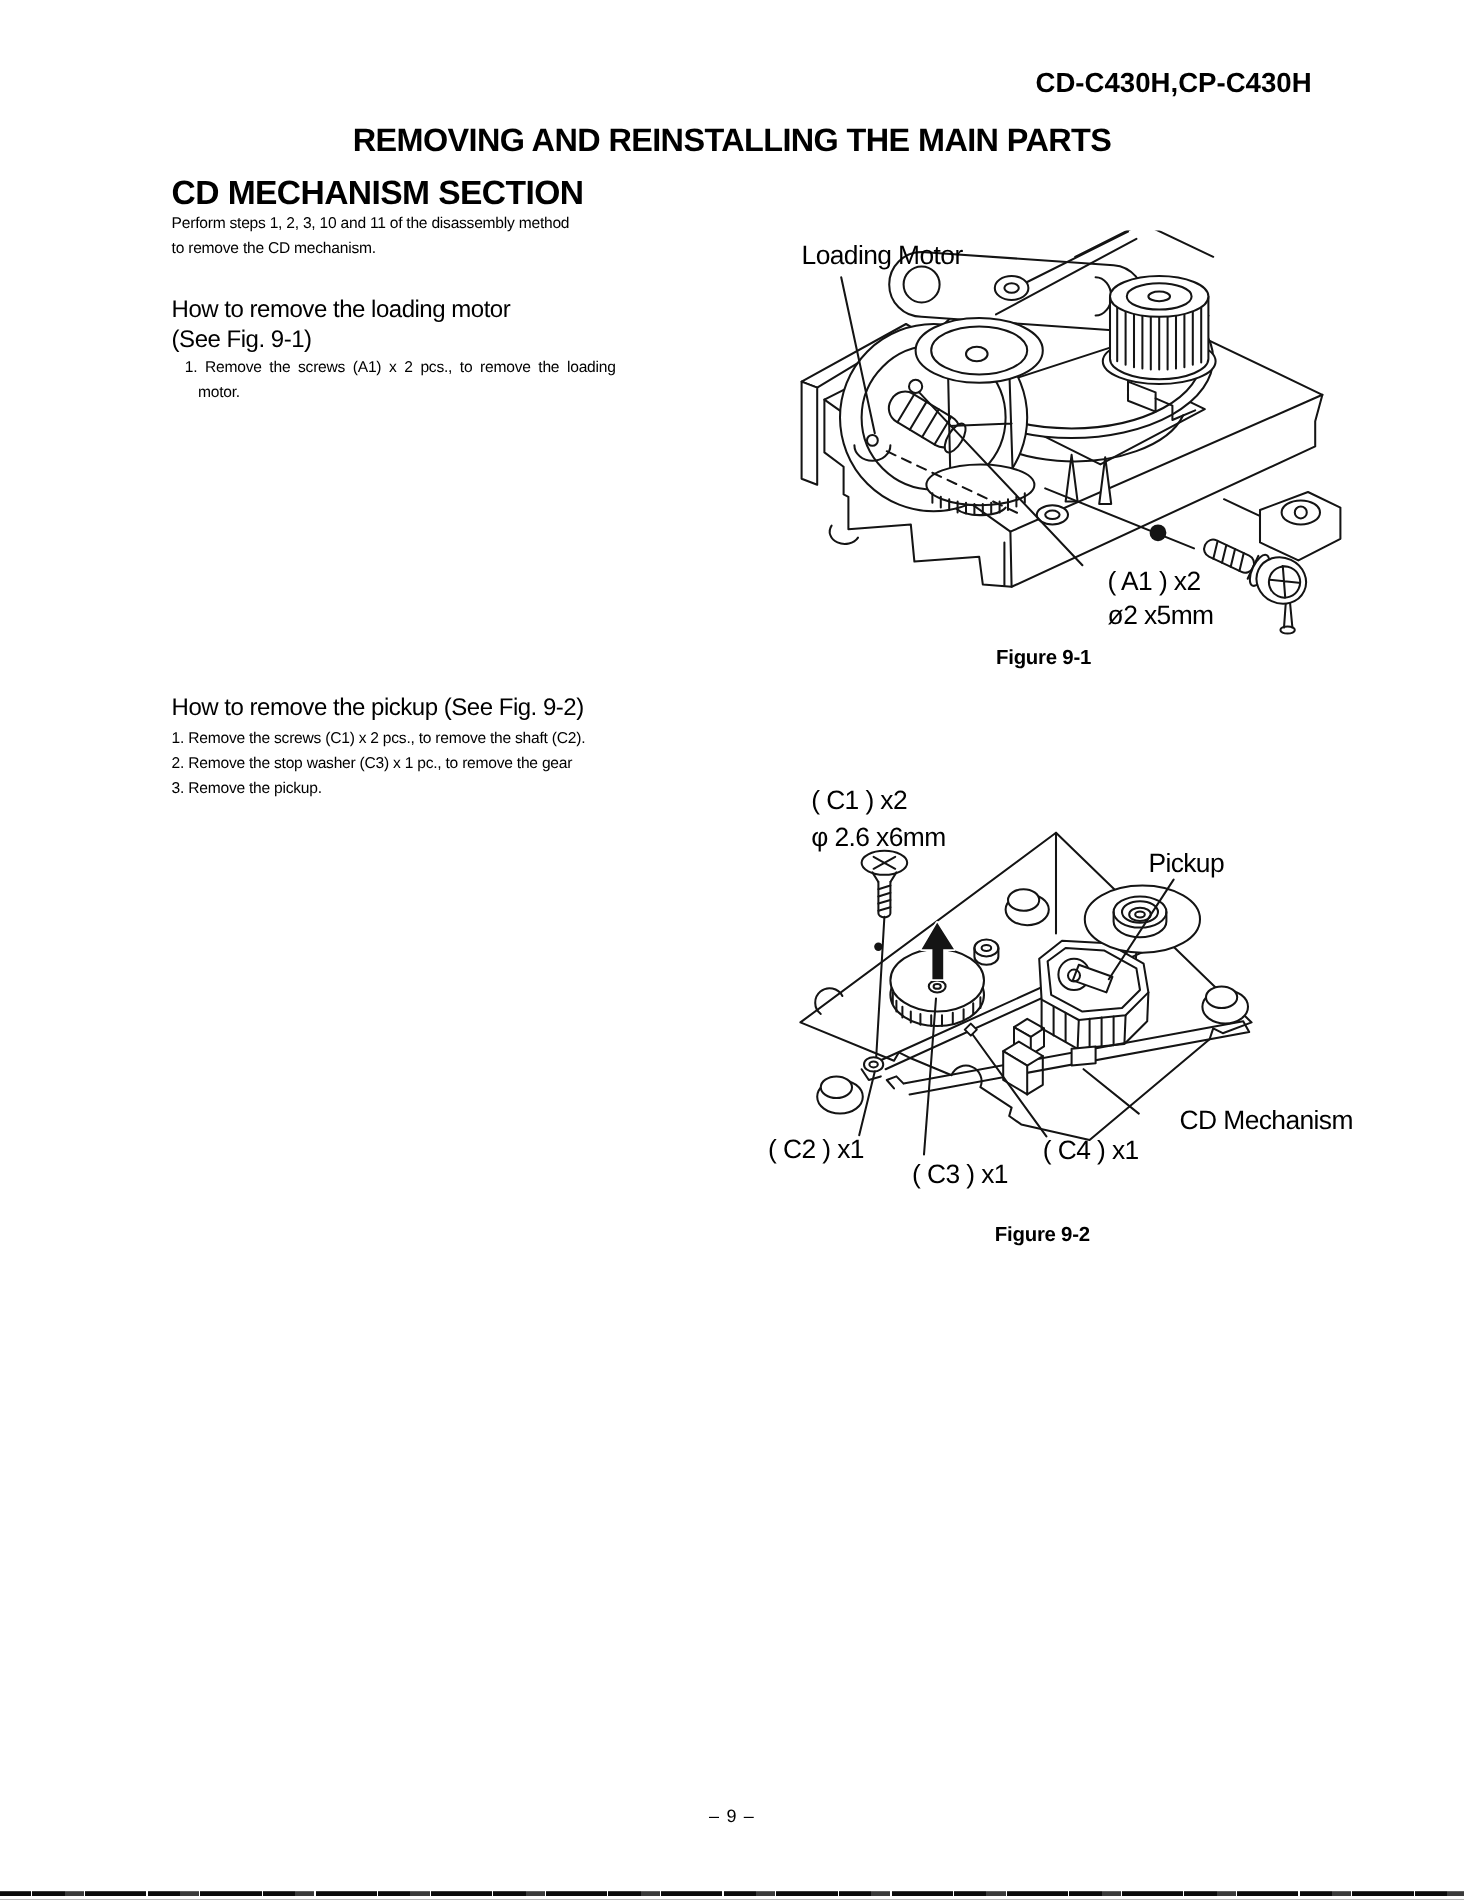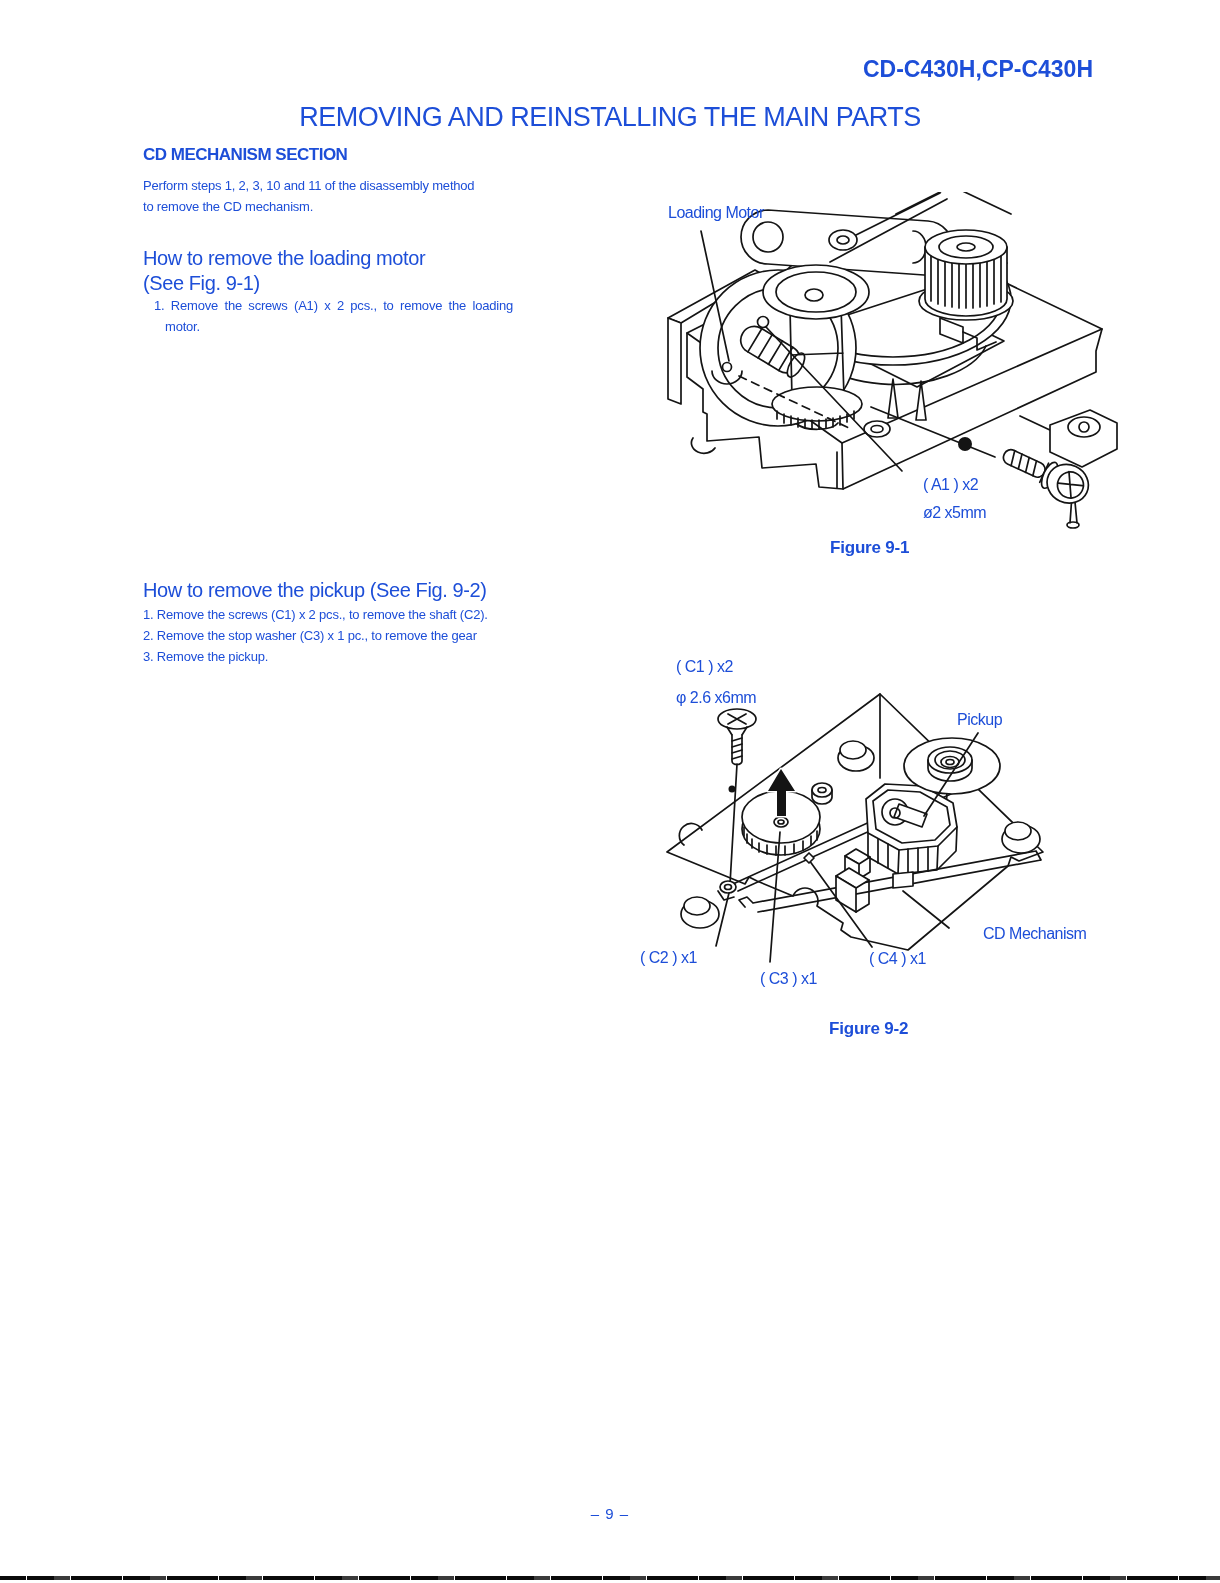--- a/index.html
+++ b/index.html
@@ -8,7 +8,7 @@
     width:1220px;height:1583px;
     background:#ffffff;
     font-family:"Liberation Sans", sans-serif;
-    color:#1d4ed8;
+    color:#000000;
     overflow:hidden;
   }
   .abs{position:absolute;}

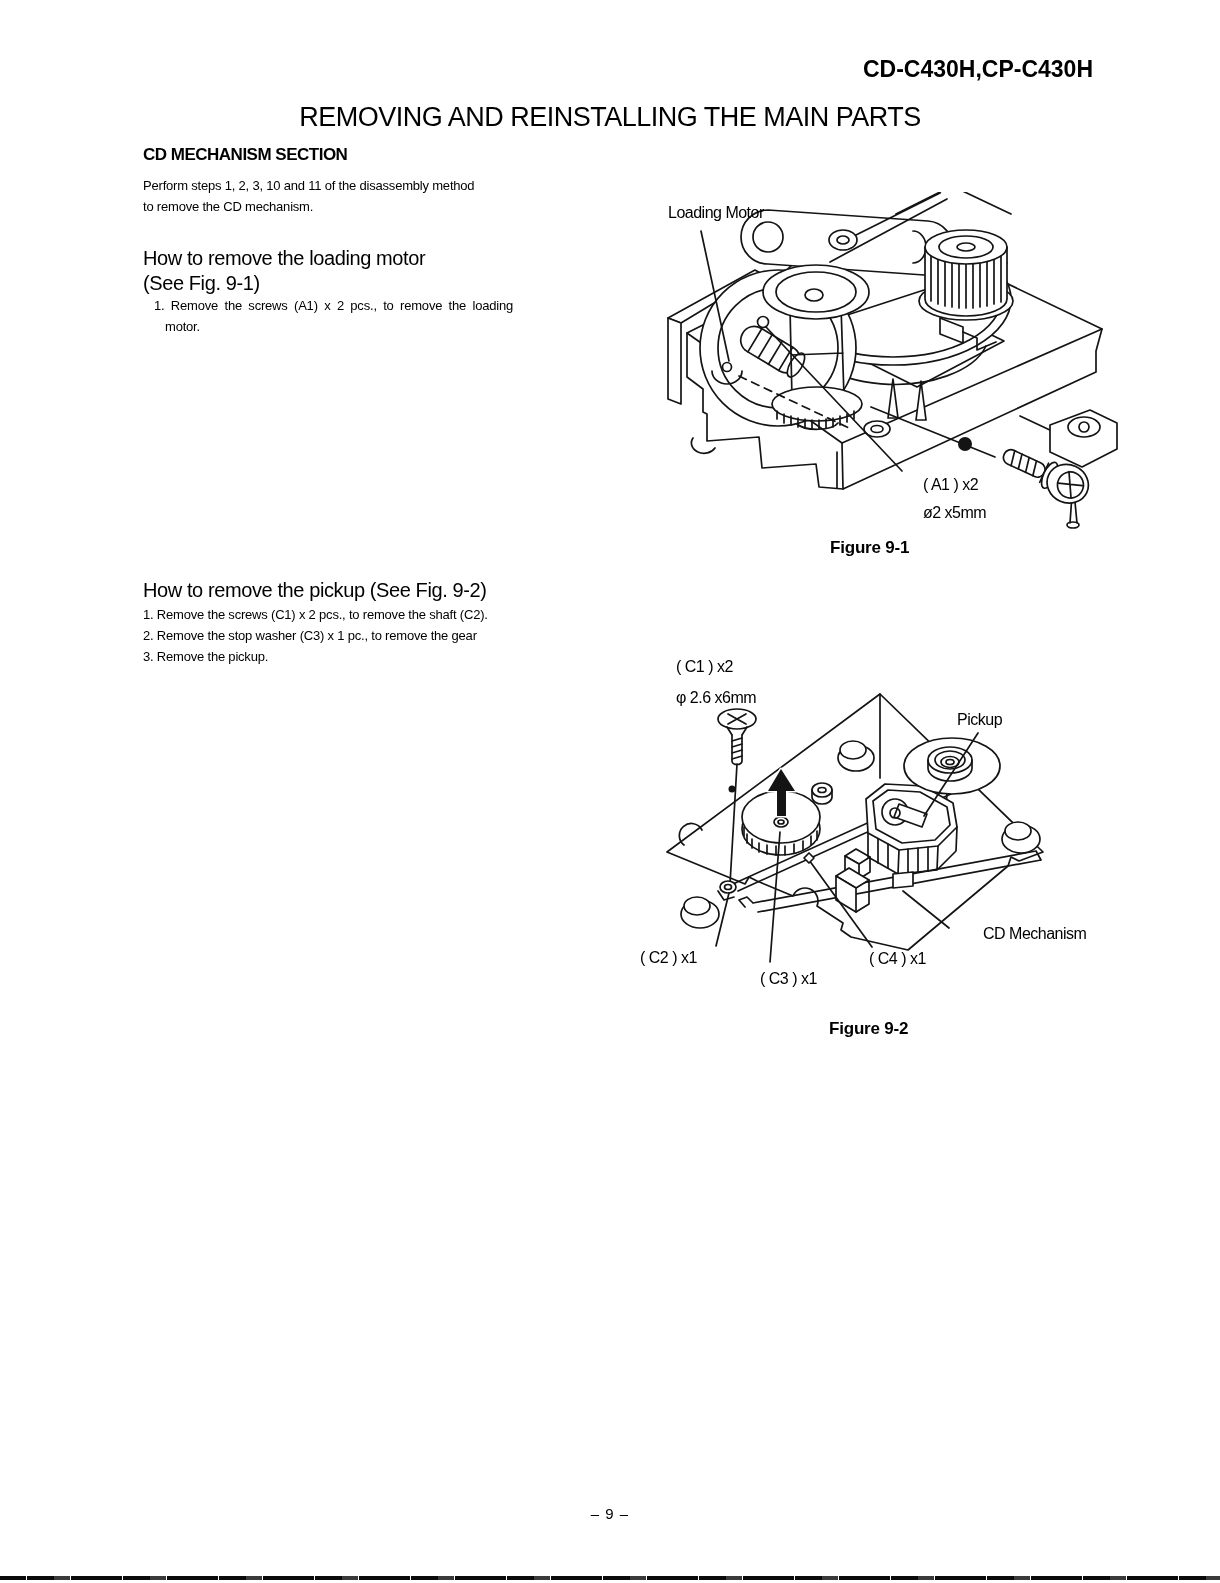--- a/index.html
+++ b/index.html
@@ -18,7 +18,7 @@
   }
   .title{
     top:102px;left:0;width:1220px;text-align:center;
-    font-size:27px;font-weight:normal;letter-spacing:-0.5px;
+    font-size:27px;font-weight:bold;letter-spacing:-0.5px;
   }
   .sec-head{
     top:145px;left:143px;

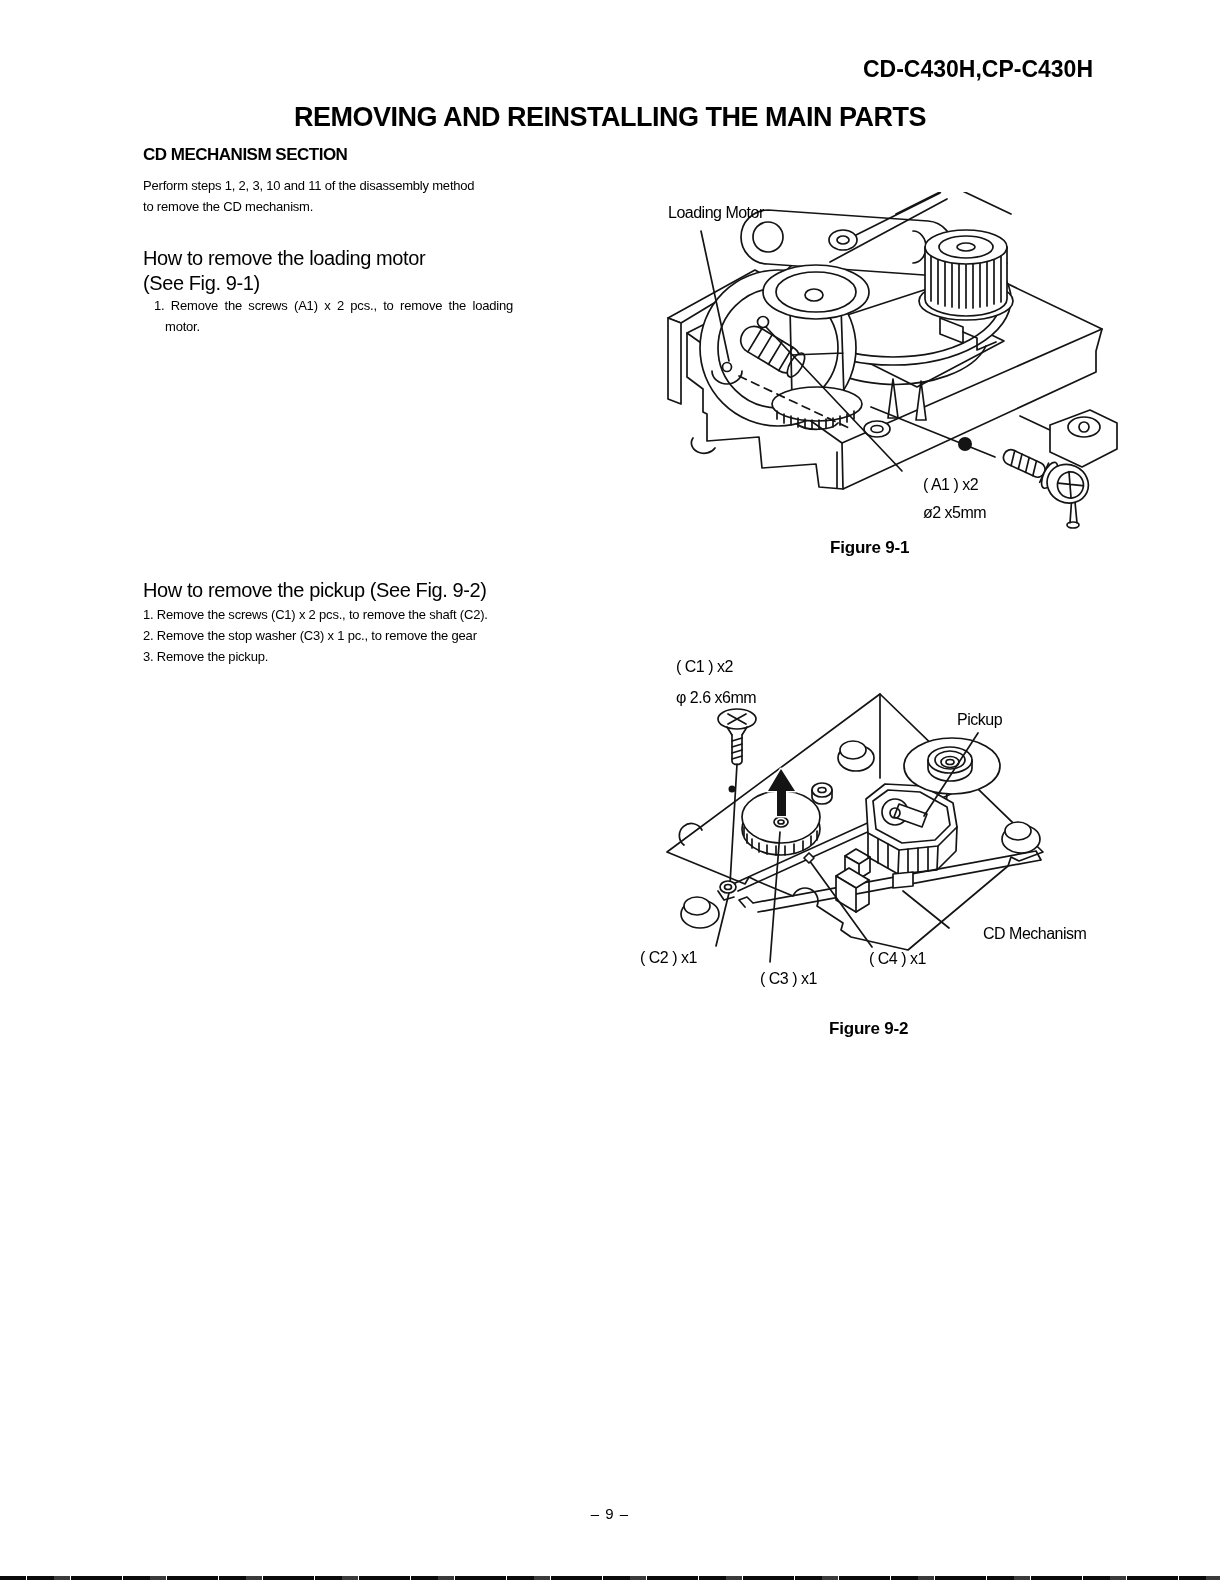--- a/index.html
+++ b/index.html
@@ -22,7 +22,7 @@
   }
   .sec-head{
     top:145px;left:143px;
-    font-size:17px;font-weight:bold;letter-spacing:-0.5px;
+    font-size:28px;font-weight:bold;letter-spacing:-0.5px;
   }
   .body-txt{
     font-size:13px;line-height:21px;letter-spacing:-0.2px;

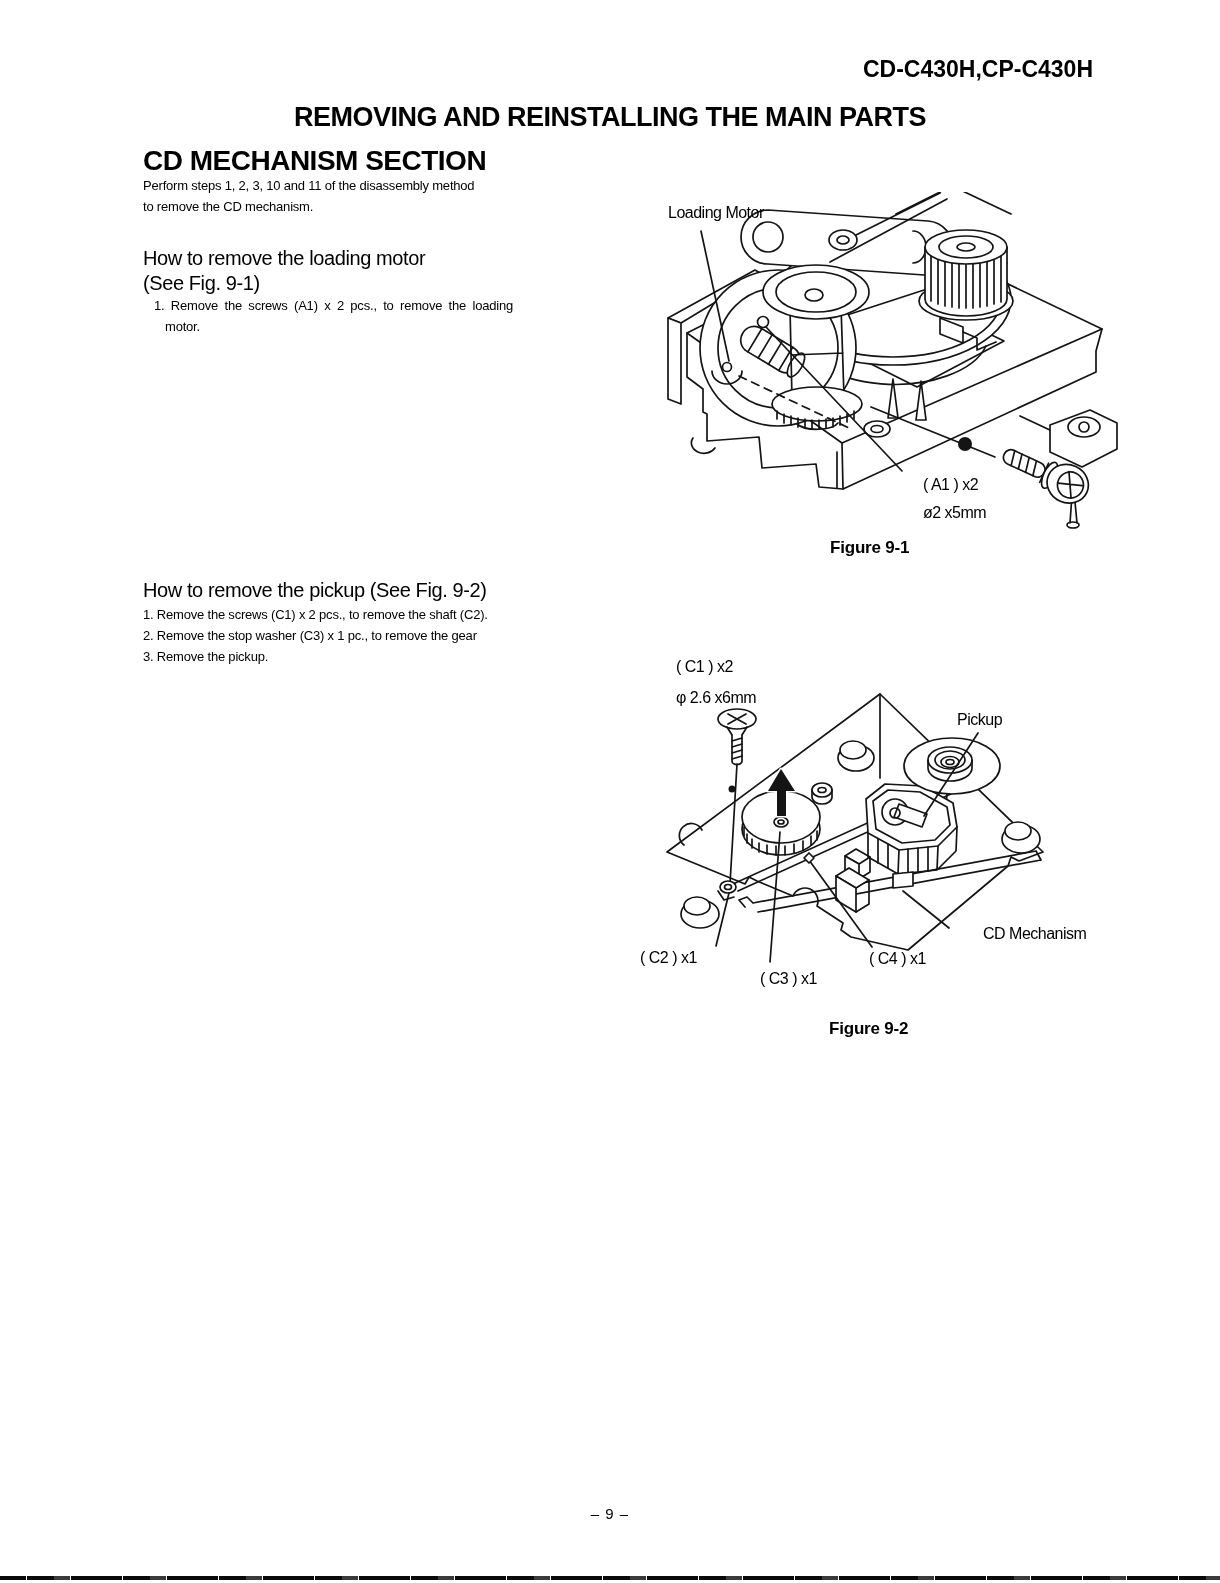--- a/index.html
+++ b/index.html
@@ -40,7 +40,7 @@
   .sub2{top:578px;left:143px;text-align:center;}
   .steps2{top:604px;left:143px;}
   .fig-label{
-    font-size:16px;letter-spacing:-0.5px;white-space:nowrap;line-height:28px;
+    font-size:22px;letter-spacing:-0.5px;white-space:nowrap;line-height:28px;
   }
   .fig-caption{
     font-size:17px;font-weight:bold;letter-spacing:-0.2px;white-space:nowrap;

